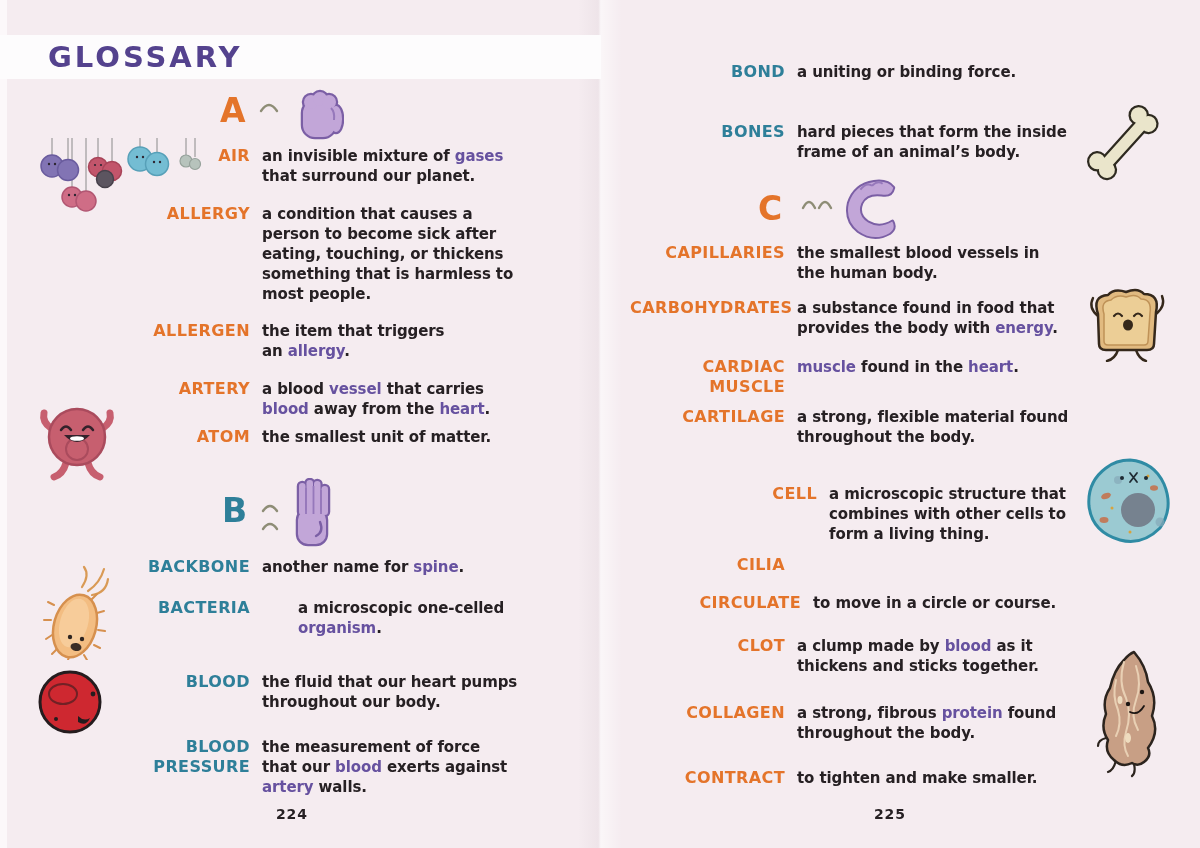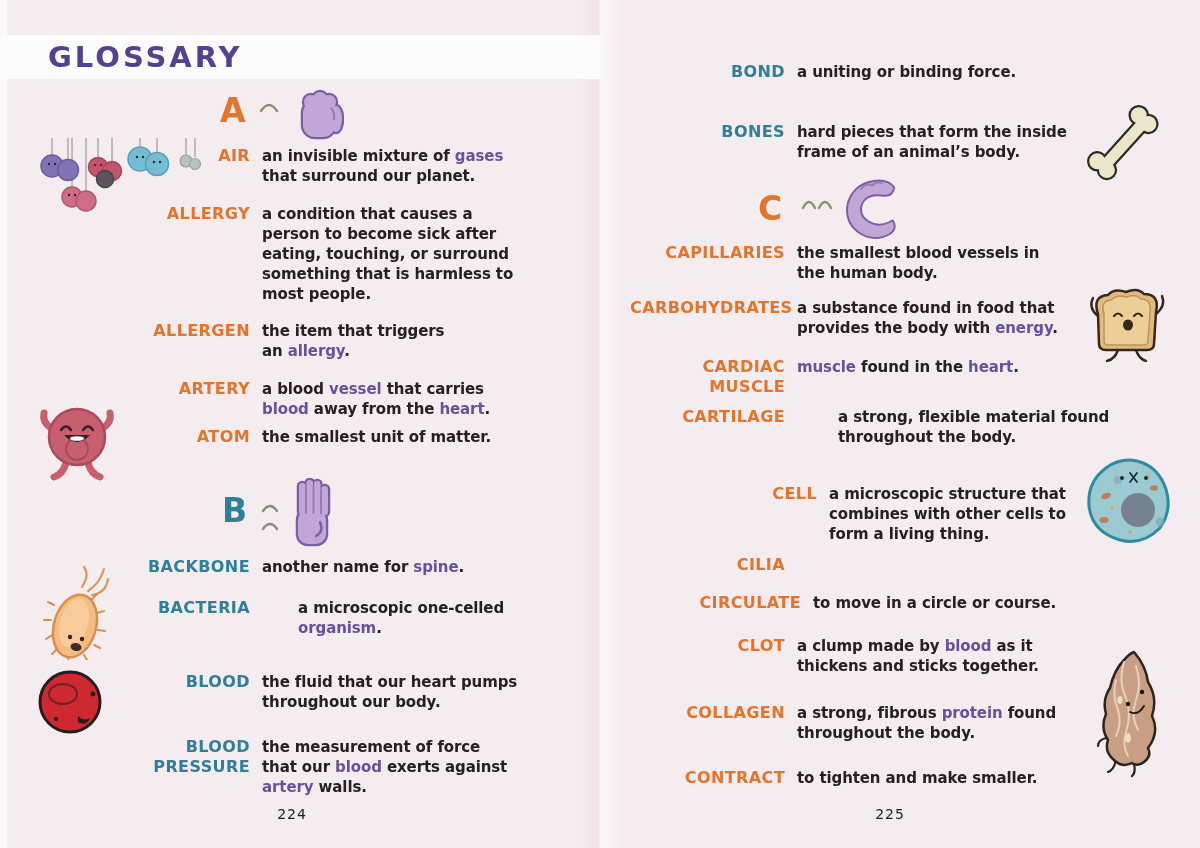--- a/index.html
+++ b/index.html
@@ -236,7 +236,7 @@
   </div>
   <div class="entry left" style="left:92px;top:204px;">
     <div class="term orange">ALLERGY</div>
-    <div class="def"><span>a condition that causes a</span><br><span>person to become sick after</span><br><span>eating, touching, or surround</span><br><span>something that is harmless to</span><br><span>most people.</span></div>
+    <div class="def"><span>a condition that causes a</span><br><span>person to become sick after</span><br><span>eating, touching, or thickens</span><br><span>something that is harmless to</span><br><span>most people.</span></div>
   </div>
   <div class="entry left" style="left:92px;top:321px;">
     <div class="term orange">ALLERGEN</div>

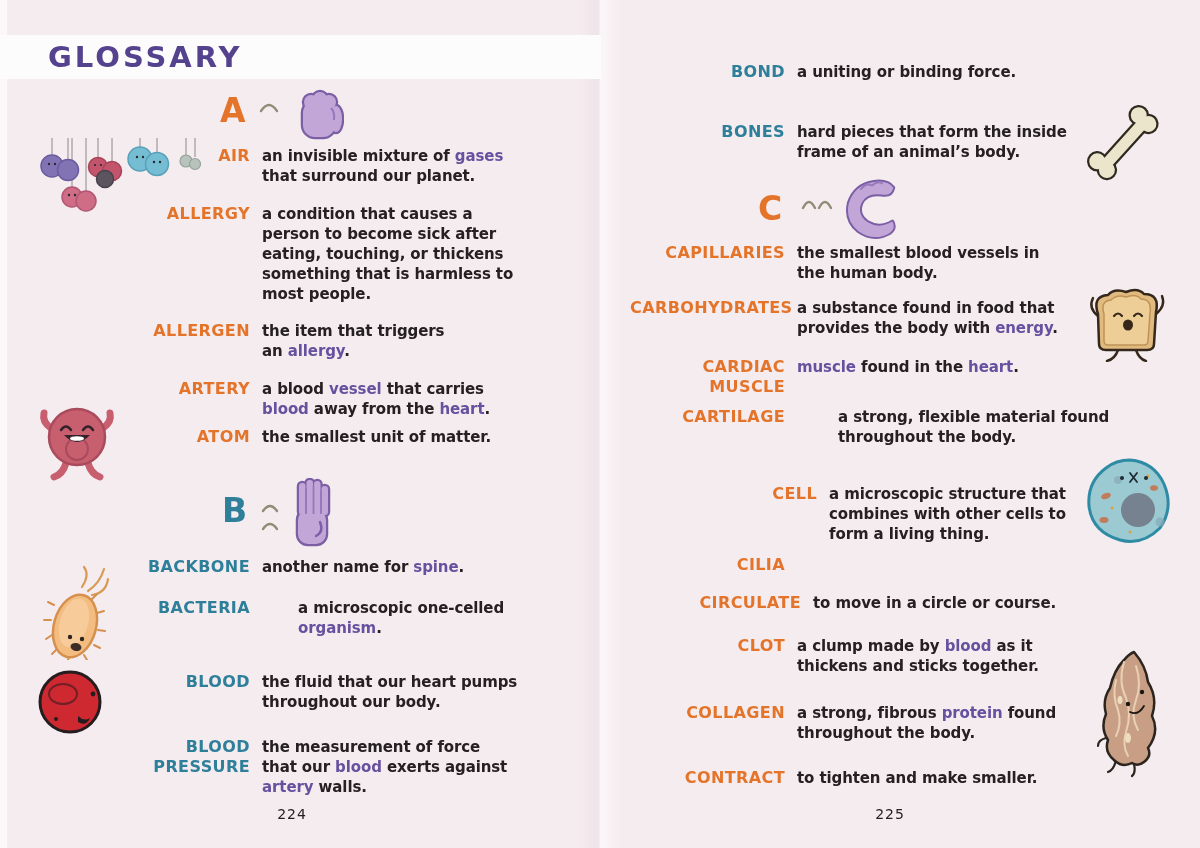--- a/index.html
+++ b/index.html
@@ -289,7 +289,7 @@
 MUSCLE</div>
     <div class="def"><span class="kw">muscle</span><span> found in the </span><span class="kw">heart</span><span>.</span></div>
   </div>
-  <div class="entry right" style="left:630px;top:407px;gap:41px;">
+  <div class="entry right" style="left:630px;top:407px;">
     <div class="term orange">CARTILAGE</div>
     <div class="def"><span>a strong, flexible material found</span><br><span>throughout the body.</span></div>
   </div>

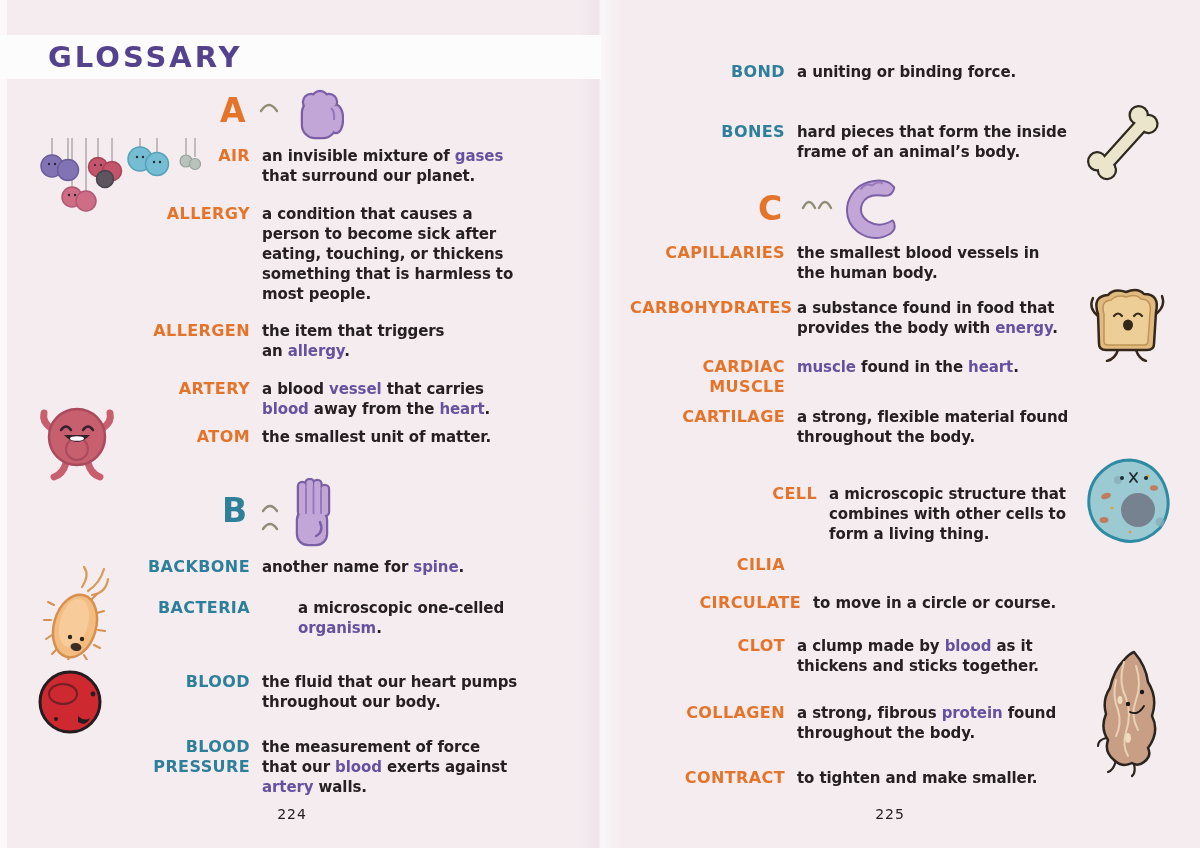--- a/index.html
+++ b/index.html
@@ -36,7 +36,7 @@
   .right .term{width:155px;}
   .right .def{width:302px;}
   .kw{color:var(--purple,#66519f);}
-  .page-num{position:absolute;width:60px;text-align:center;font-size:14px;font-weight:400;letter-spacing:1px;}
+  .page-num{position:absolute;width:60px;text-align:center;font-size:14px;font-weight:700;letter-spacing:1px;}
   .abs{position:absolute;}
 </style>
 </head>

